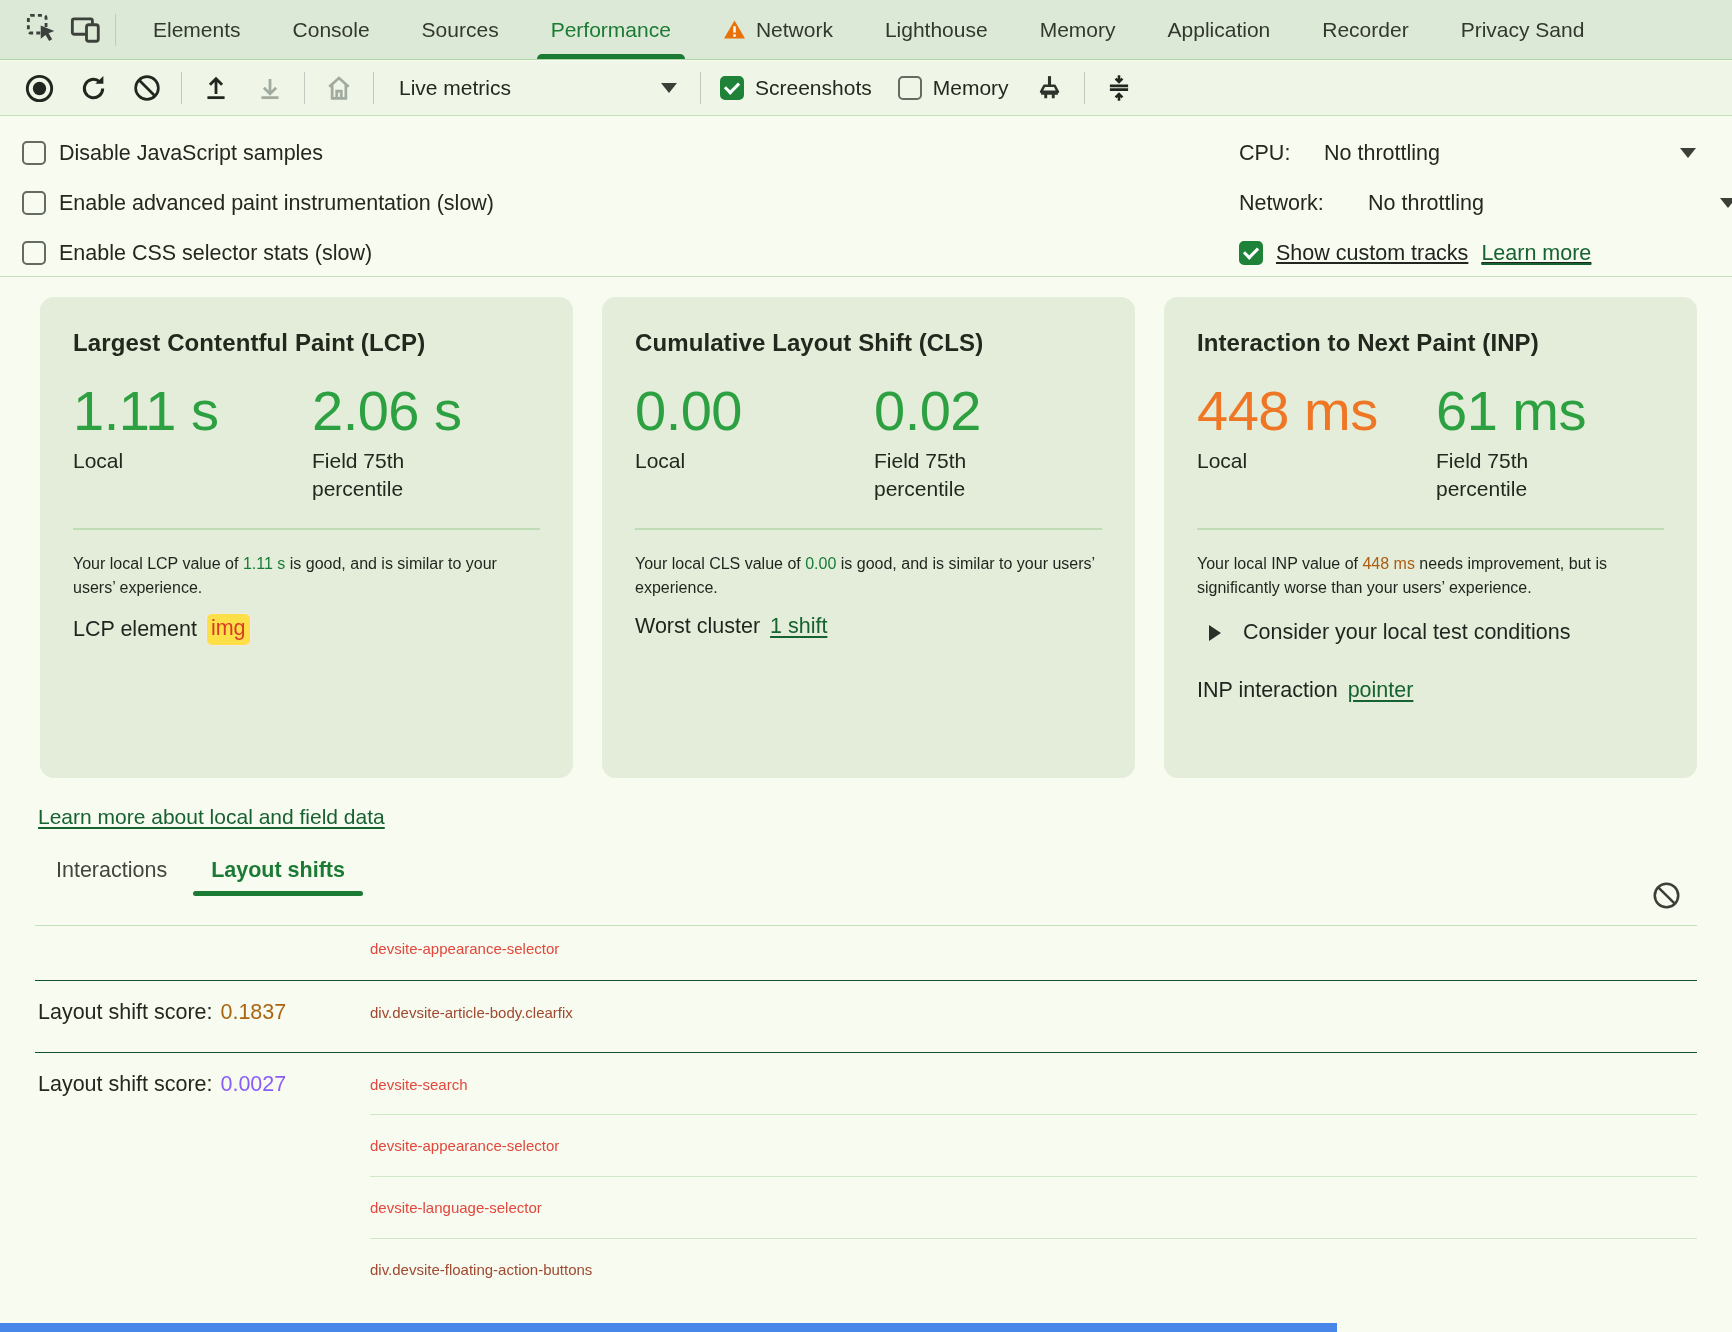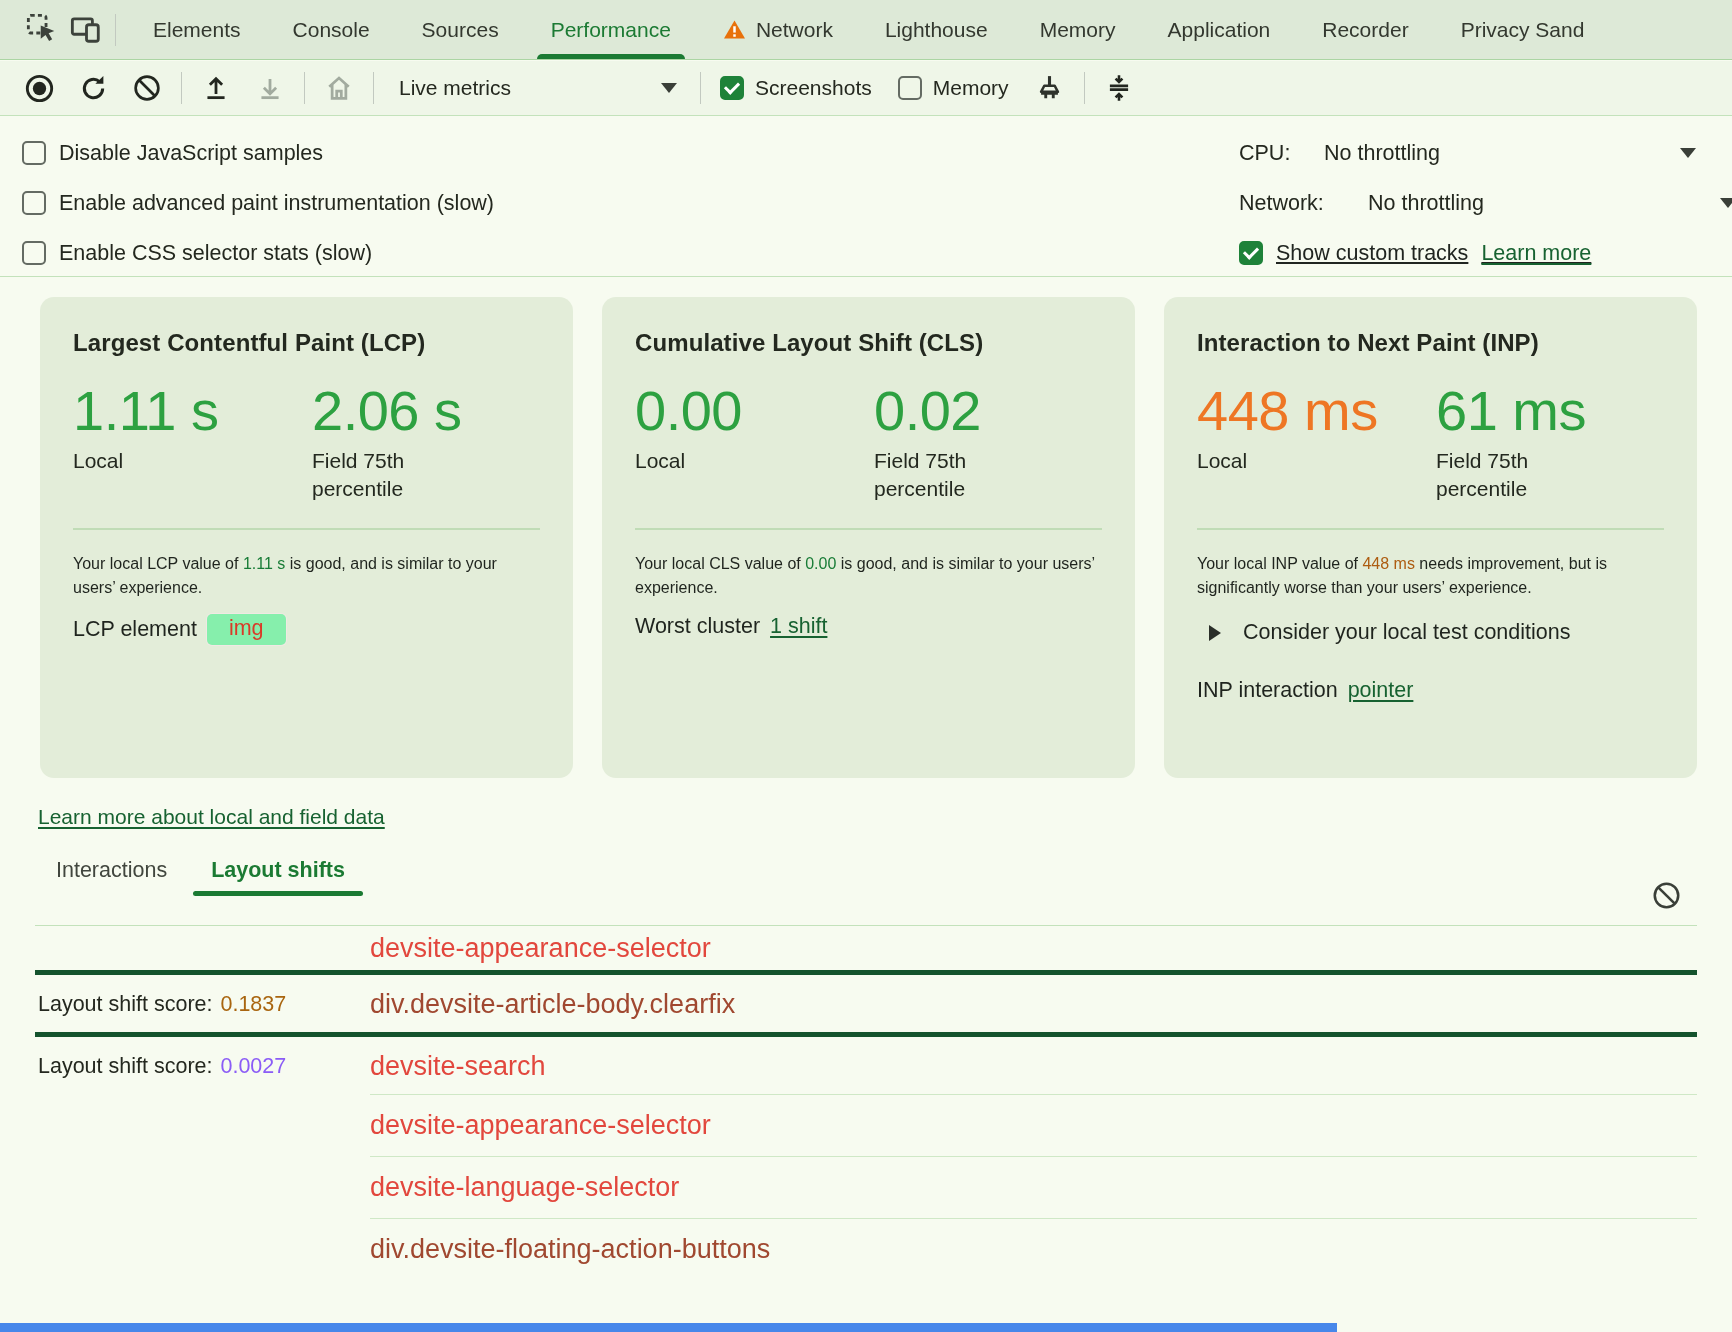--- a/index.html
+++ b/index.html
@@ -77,7 +77,7 @@
   .hl-good { color:#187c36; }
   .hl-warn { color:#ad5c10; }
   .foot { margin-top:14px; font-size:21.5px; display:flex; align-items:center; gap:10px; color:#1f241e; }
-  .chip { display:inline-block; background:#86efac; border-radius:5px; padding:2px 22px 4px; color:#d93b28; box-shadow:0 0 0 1px #f0e9e4; }
+  .chip { display:inline-block; background:#fde047; border-radius:5px; padding:2px 4px 4px; color:#d93b28; box-shadow:0 0 0 1px #f0e9e4; }
   .disclosure { margin-top:20px; padding-left:12px; display:flex; align-items:center; gap:22px; font-size:21.5px; color:#1f241e; cursor:pointer; }
   .tri { width:0; height:0; border-top:8px solid transparent; border-bottom:8px solid transparent; border-left:12px solid #2a2f29; }
   .foot.inp { margin-top:33px; }

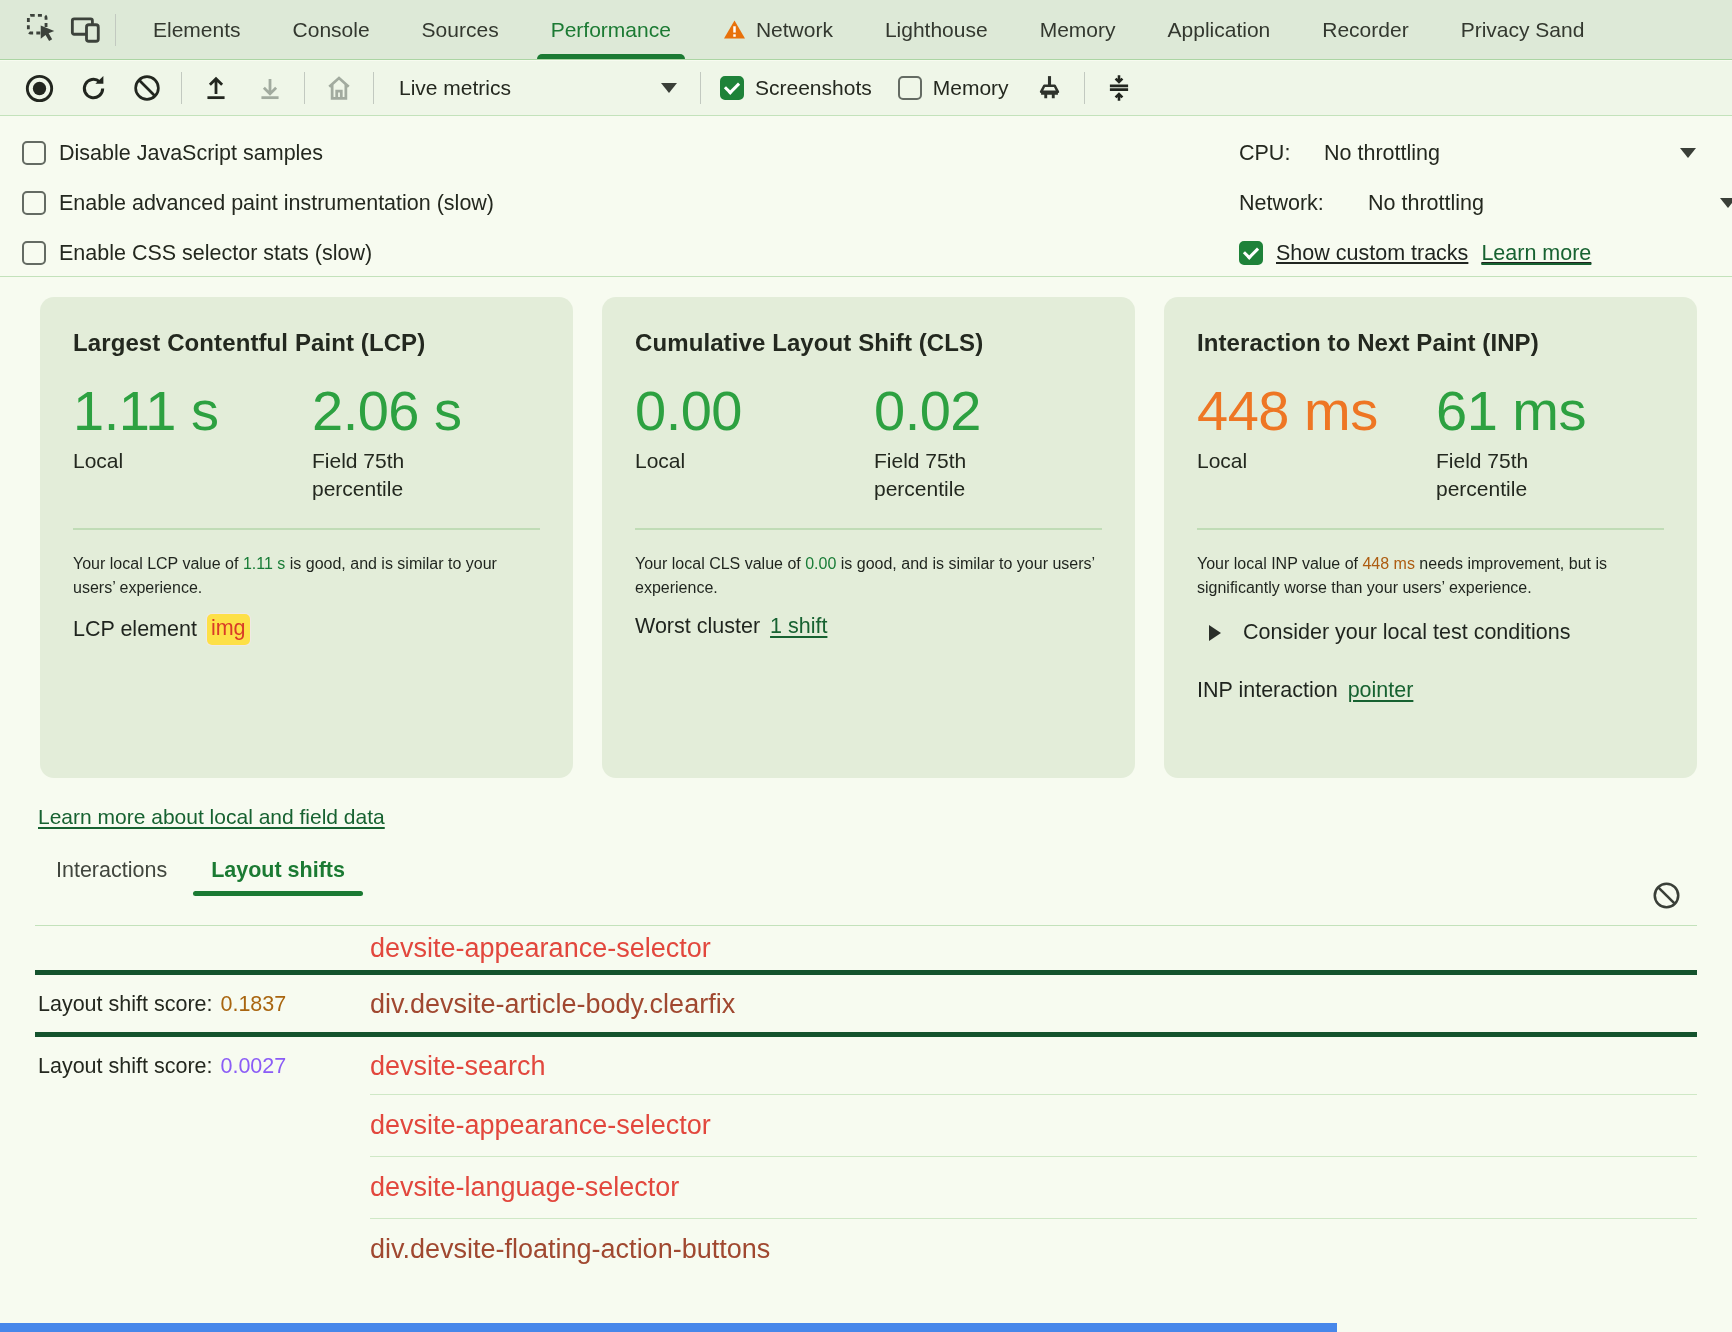--- a/index.html
+++ b/index.html
@@ -97,7 +97,7 @@
   .score-val { margin-left:8px; }
   .score-val.good { color:#8b5cf6; }
   .score-val.warn { color:#a9650f; }
-  .sel-cell { position:absolute; left:335px; top:50%; transform:translateY(-50%); font-size:27px; white-space:nowrap; cursor:pointer; }
+  .sel-cell { position:absolute; left:335px; top:50%; transform:translateY(-50%); font-size:15px; white-space:nowrap; cursor:pointer; }
   .sel-custom { color:#e2473d; }
   .sel-tag { color:#a04830; }
   

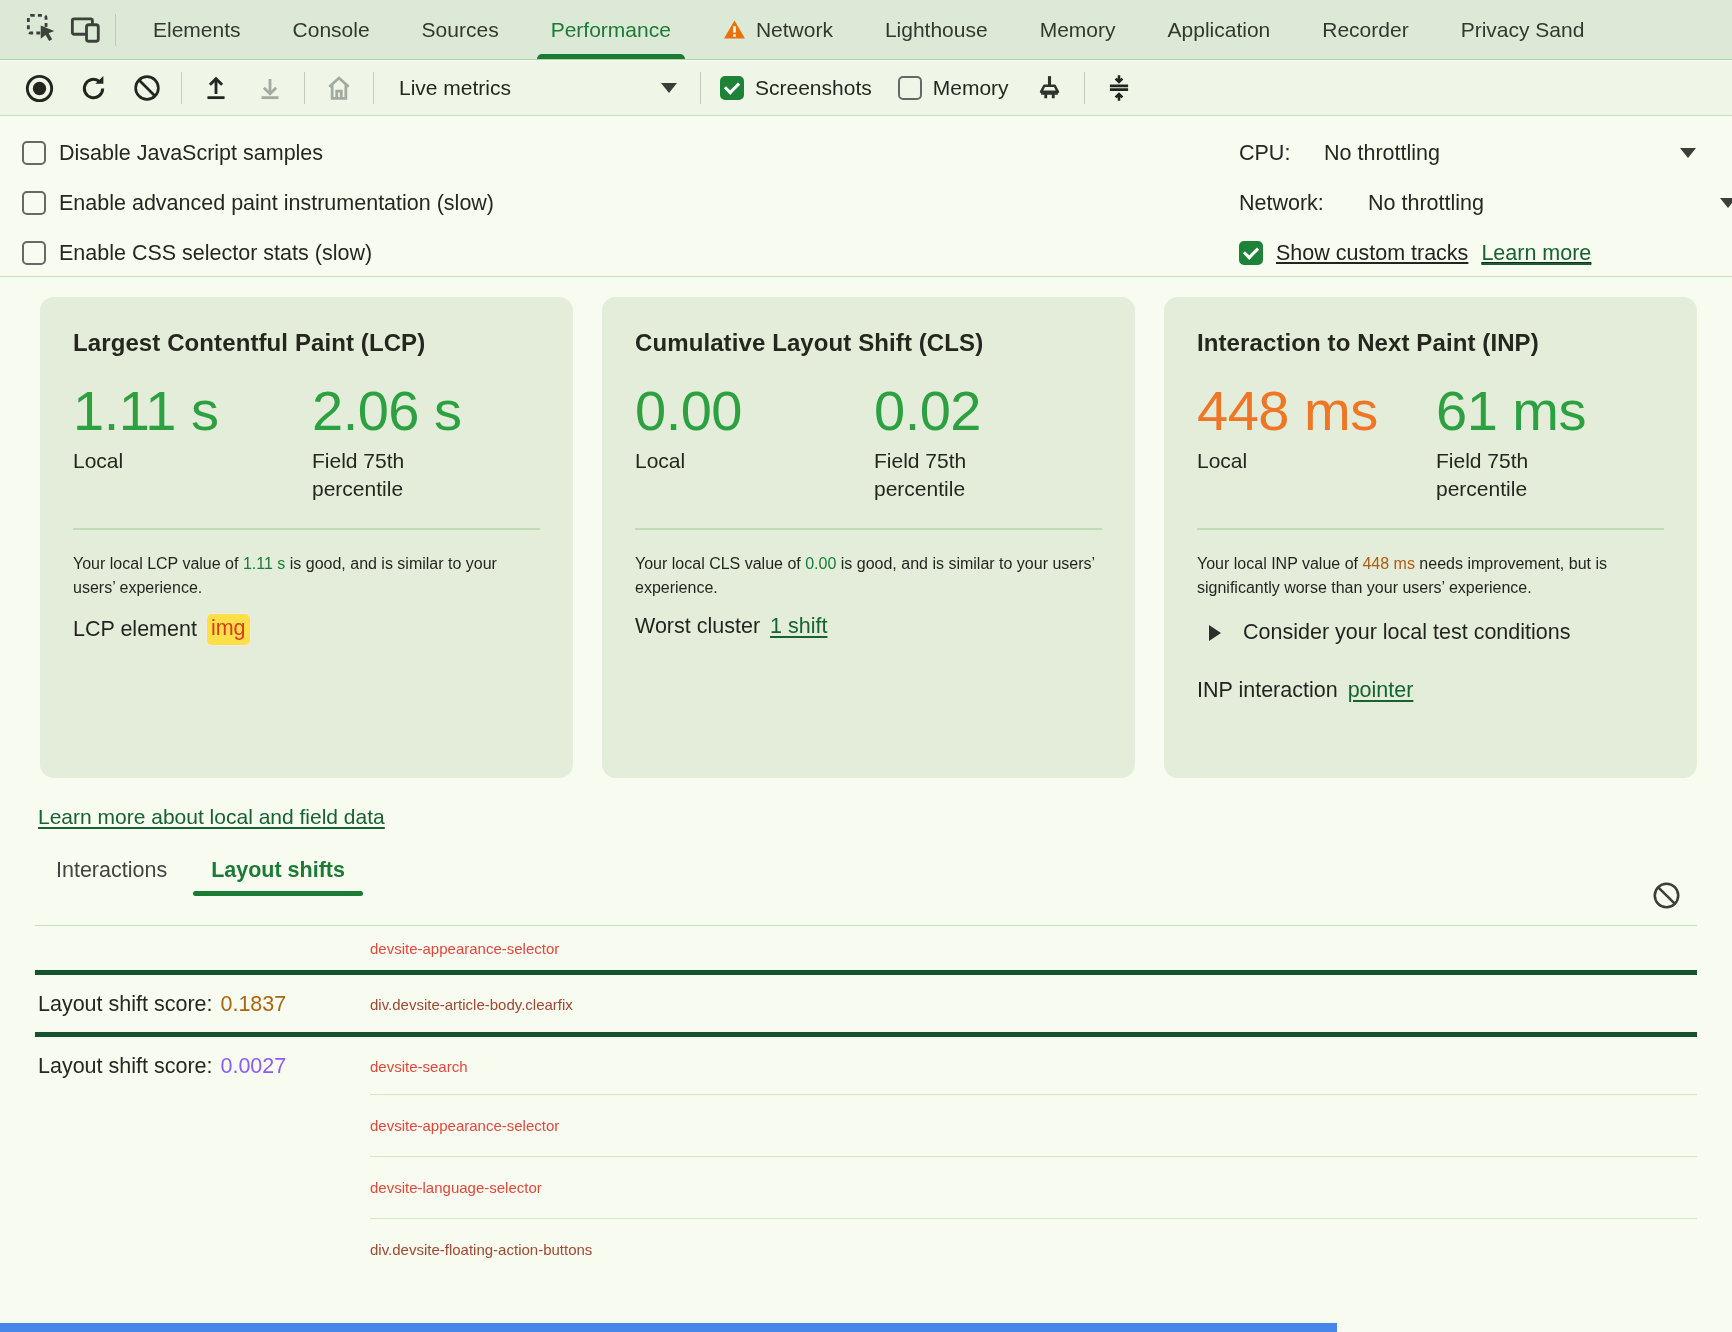--- a/index.html
+++ b/index.html
@@ -91,7 +91,7 @@
   .log-rows { margin:0 35px; }
   .lrow { position:relative; height:62px; }
   .lrow.first { height:44px; }
-  .lrow.div-full { border-top:5px solid #14532d; }
+  .lrow.div-full { border-top:1px solid #14532d;margin-top:10px; }
   .lrow.div-indent::before { content:""; position:absolute; left:335px; right:0; top:0; height:1px; background:#cfe8c6; }
   .score-cell { position:absolute; left:3px; top:50%; transform:translateY(-50%); font-size:21.5px; color:#24281f; white-space:nowrap; }
   .score-val { margin-left:8px; }

